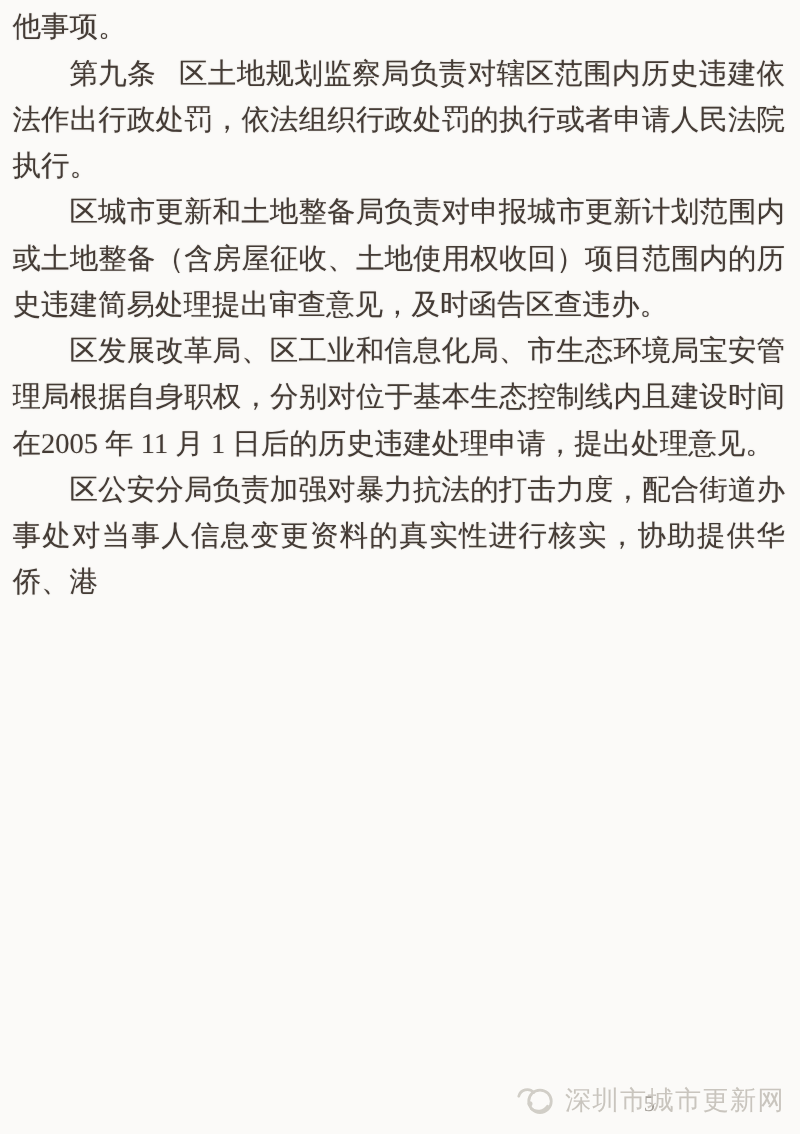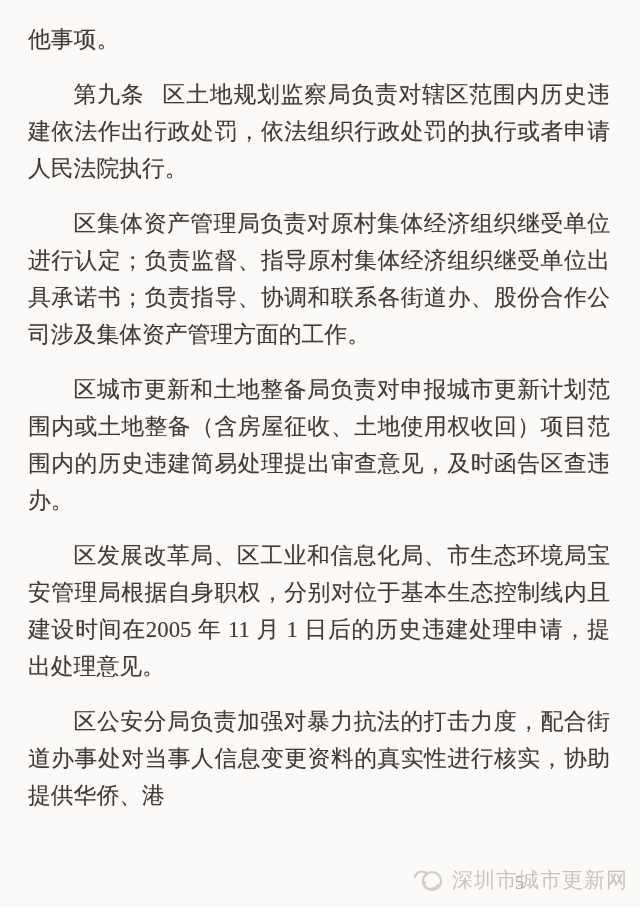--- a/index.html
+++ b/index.html
@@ -21,7 +21,7 @@
     word-break: break-all;
     text-shadow: 0 0 1px rgba(68, 59, 53, 0.35);
   }
-  .para { margin: 18px; text-indent: 2em; }
+  .para { margin: 0; text-indent: 2em; }
   .para.no-indent { text-indent: 0; }
   .article-label { font-weight: normal; margin-right: 0.8em; }
   .footer {

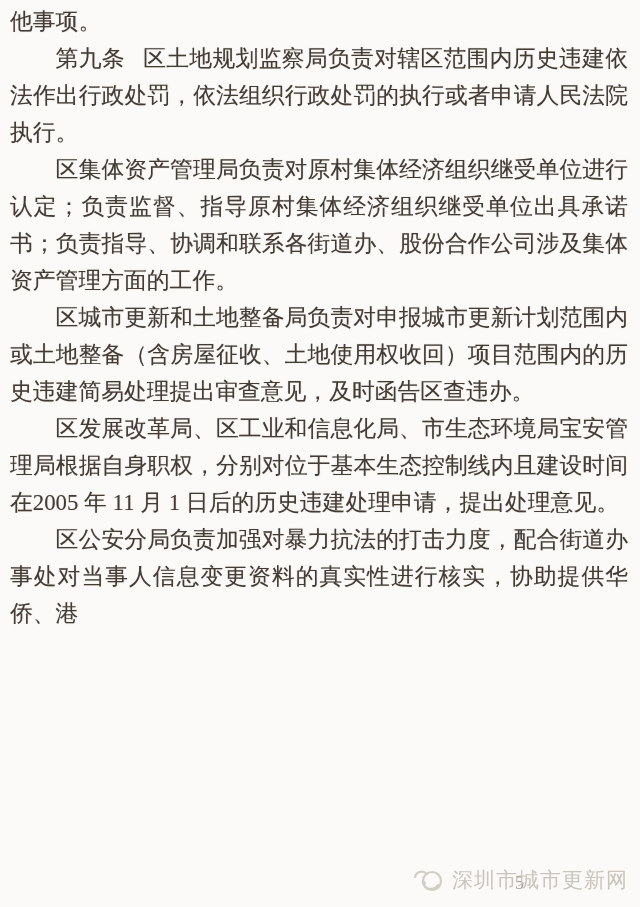--- a/index.html
+++ b/index.html
@@ -62,7 +62,6 @@
   <p class="para"><strong class="article-label">第九条</strong><span>区土地规划监察局负责对辖区范围内历史违建依法作出行政处罚，依法组织行政处罚的执行或者申请人民法院执行。</span></p>
 
 
-  <p class="para">区集体资产管理局负责对原村集体经济组织继受单位进行认定；负责监督、指导原村集体经济组织继受单位出具承诺书；负责指导、协调和联系各街道办、股份合作公司涉及集体资产管理方面的工作。</p>
 
   <p class="para">区城市更新和土地整备局负责对申报城市更新计划范围内或土地整备（含房屋征收、土地使用权收回）项目范围内的历史违建简易处理提出审查意见，及时函告区查违办。</p>
 

